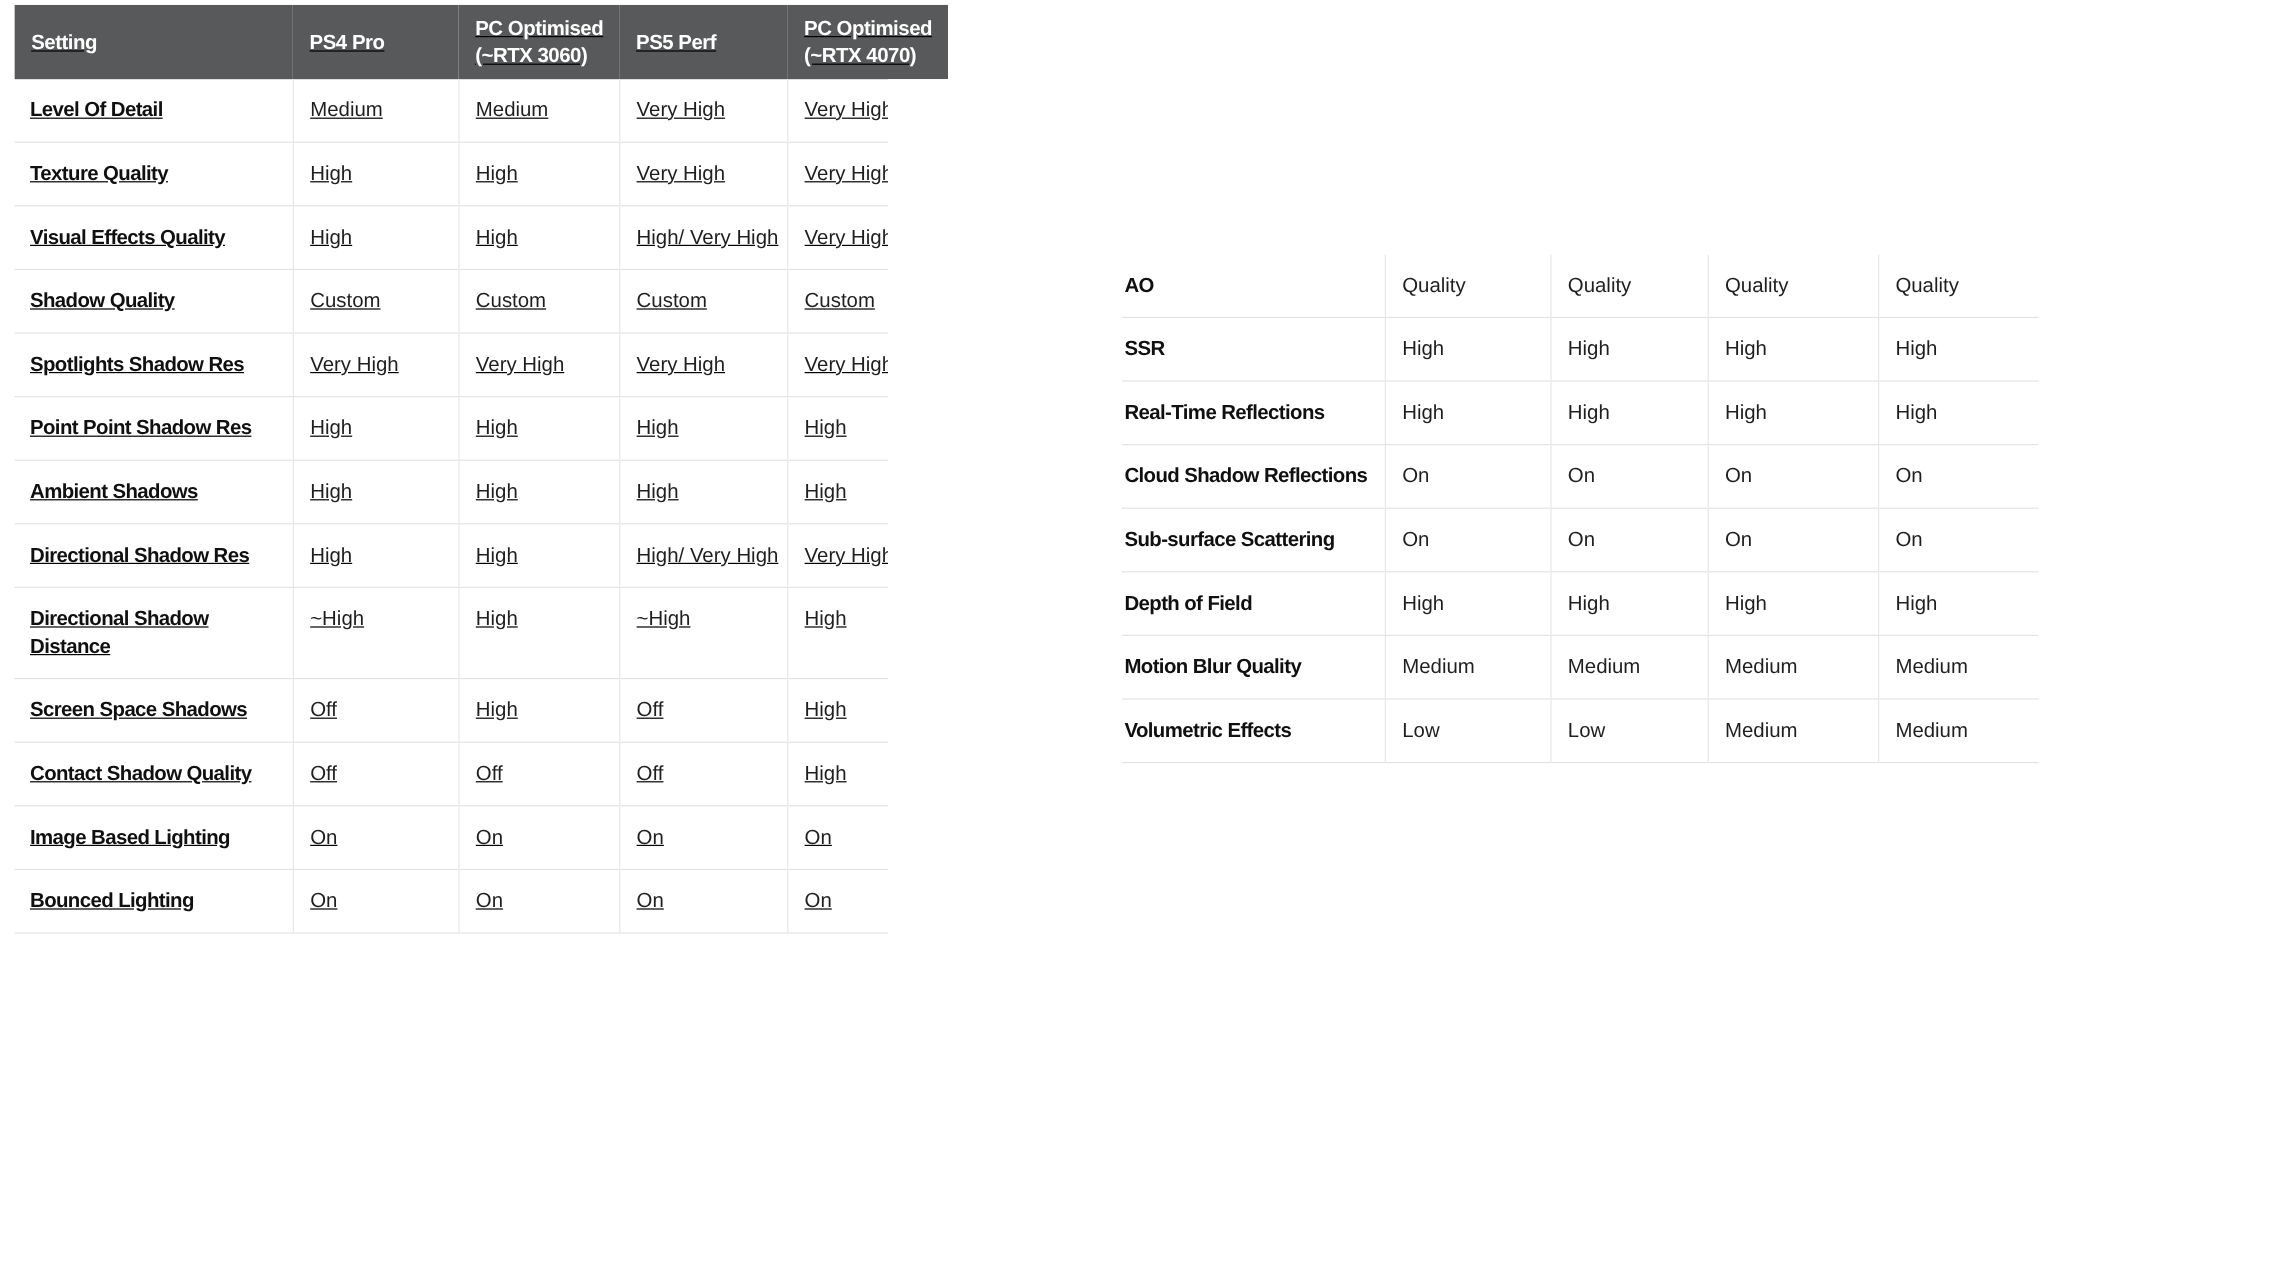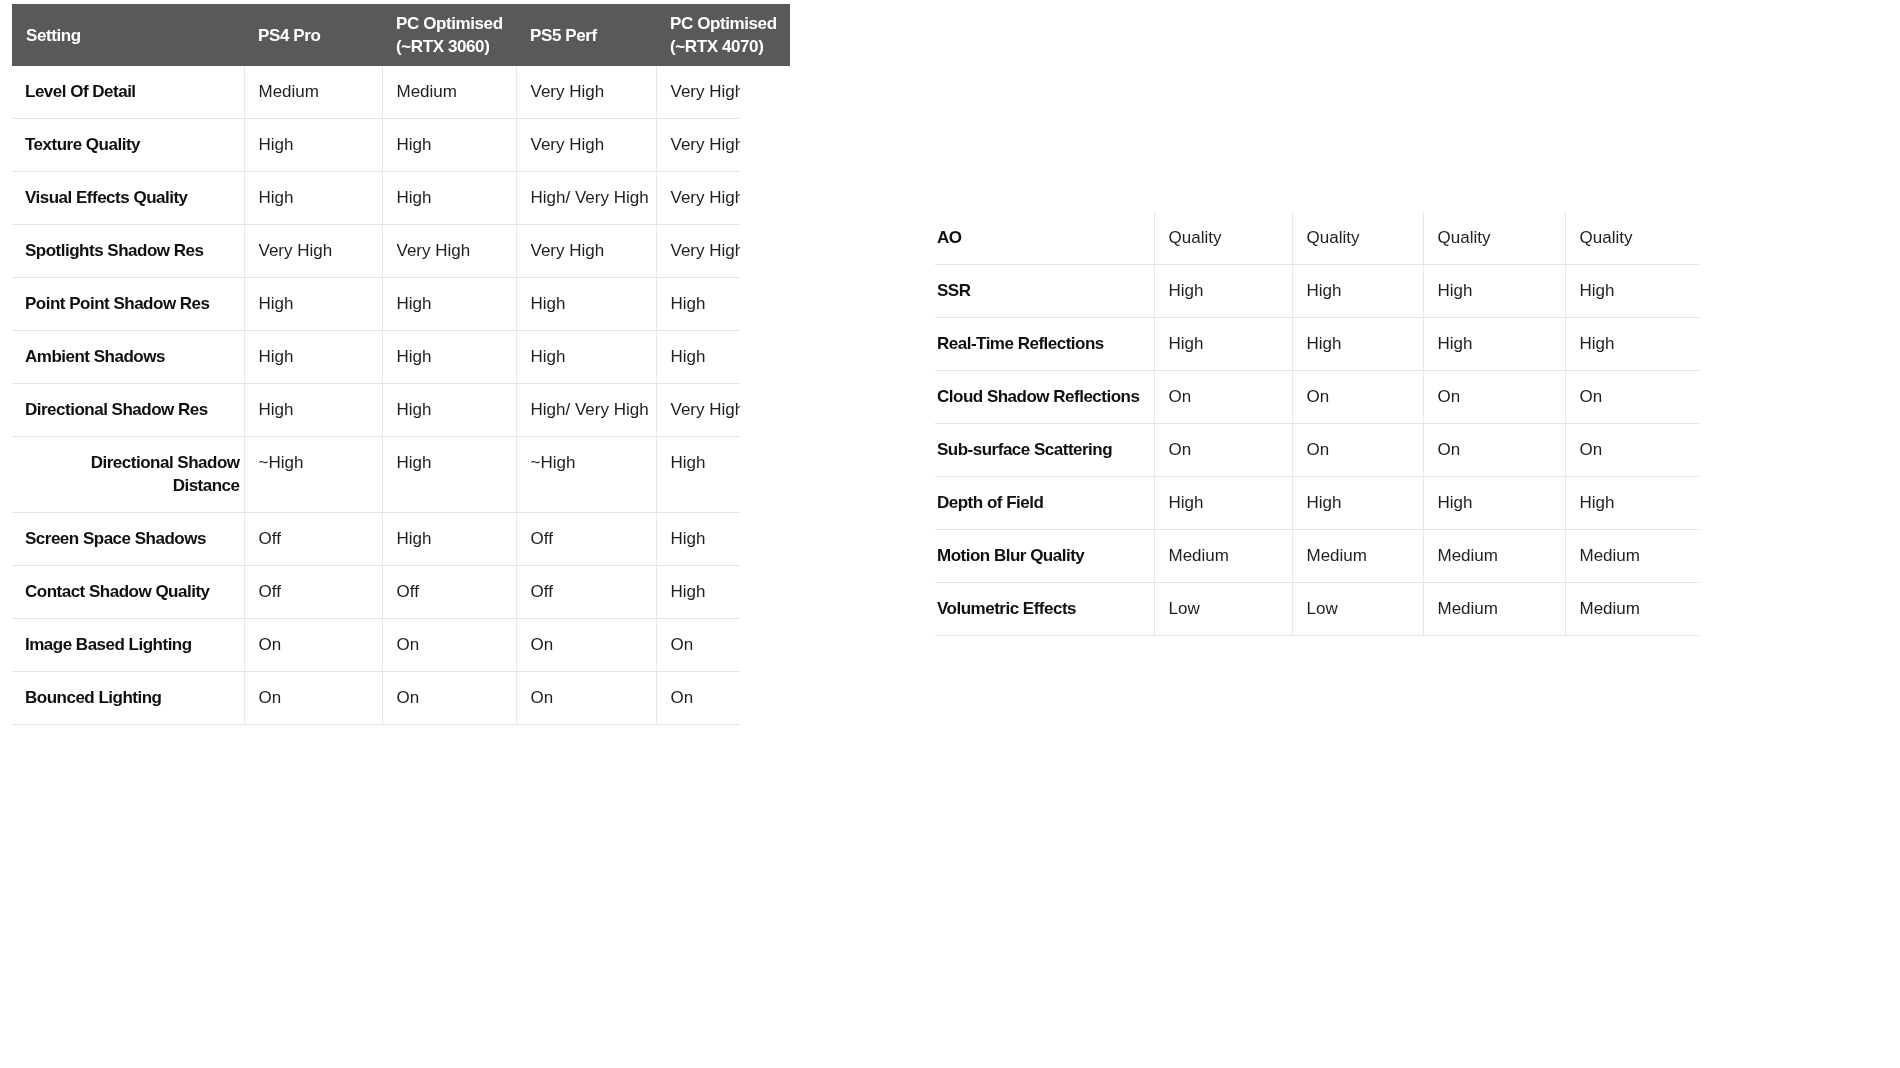--- a/index.html
+++ b/index.html
@@ -14,7 +14,7 @@
     font-family:"Liberation Sans",sans-serif;position:relative;overflow:hidden;
   }
   .table-wrap{position:absolute;overflow:hidden;background:var(--page-bg);}
-  .table-wrap.left{left:12px;top:4px;width:778px;height:915px;}
+  .table-wrap.left{left:12px;top:4px;width:778px;height:915px;text-decoration:underline;}
   .table-wrap.right{left:935px;top:212px;width:764px;height:600px;}
   table{border-collapse:collapse;table-layout:fixed;}
   .left table{width:782px;}

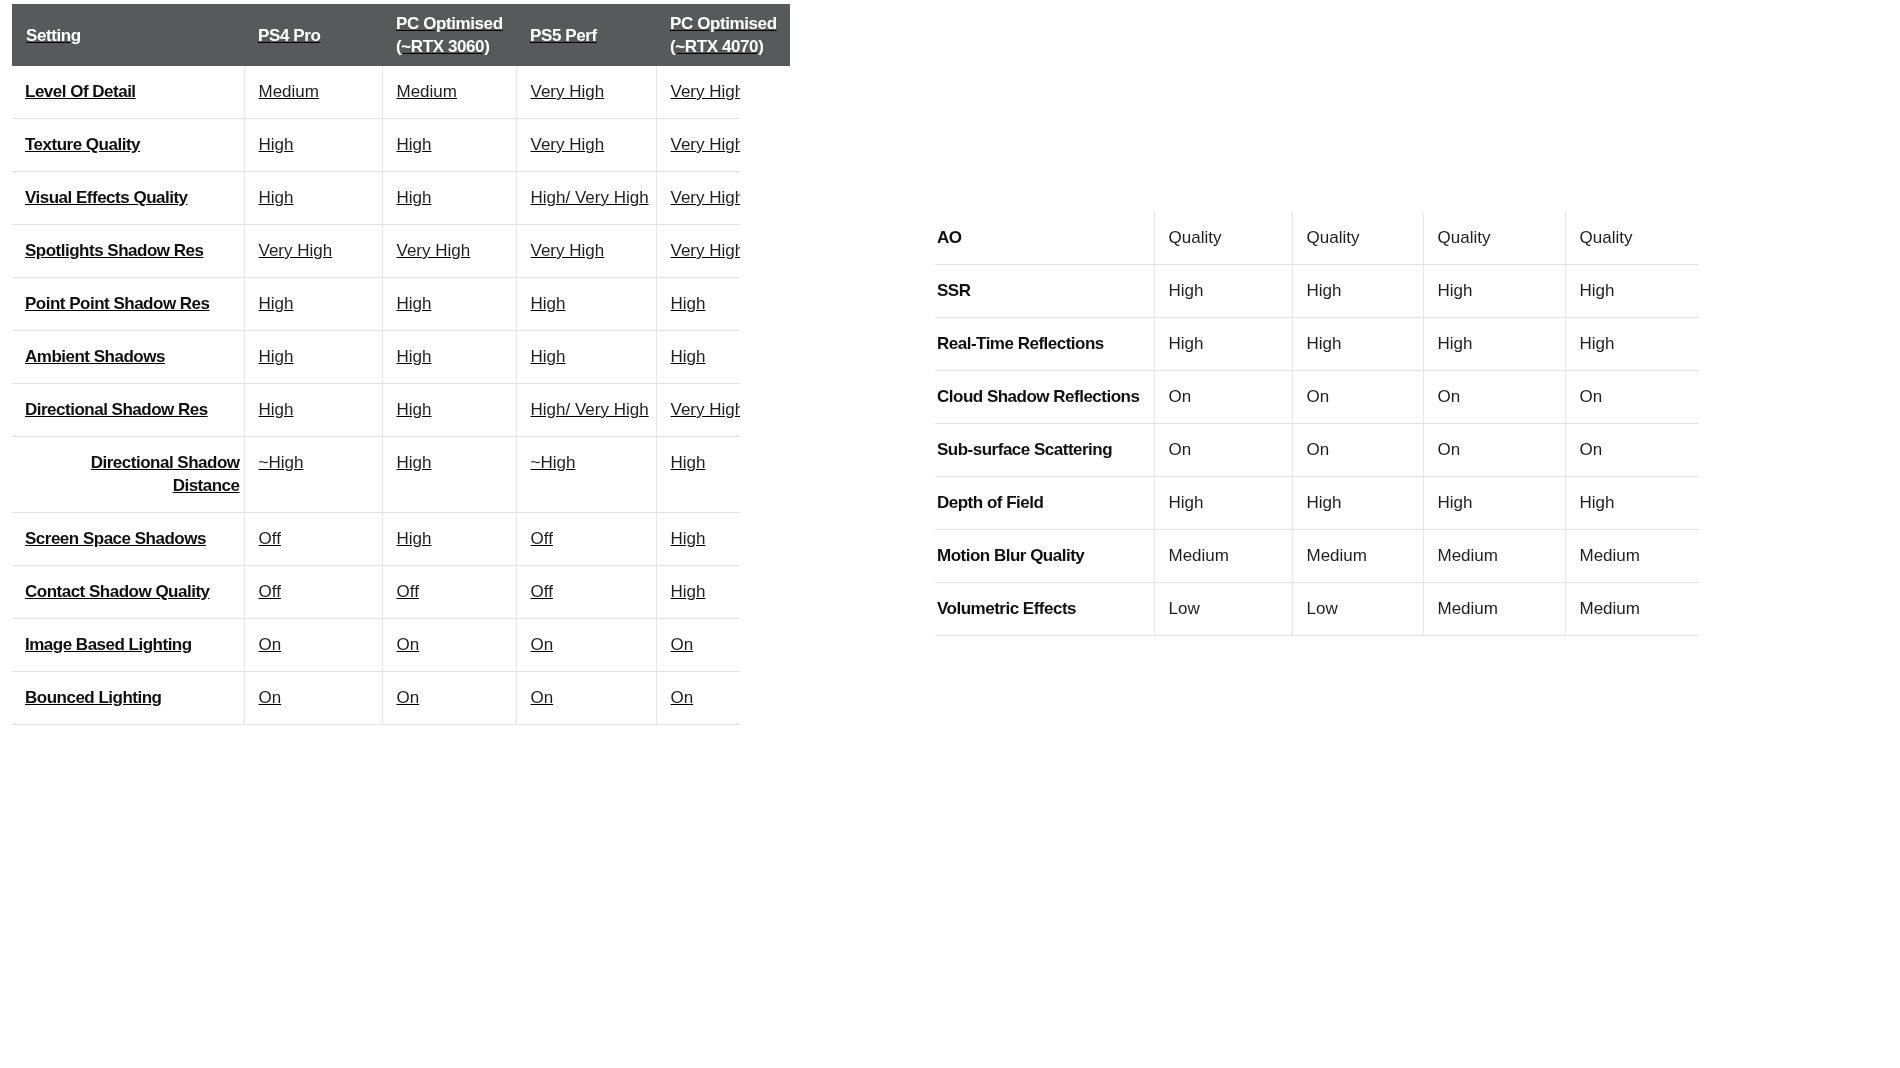--- a/index.html
+++ b/index.html
@@ -83,6 +83,13 @@
           <td class="val">High/ Very High</td>
           <td class="val">Very High</td>
         </tr>
+        <tr data-row="shadow-quality">
+          <td class="label">Shadow Quality</td>
+          <td class="val">Custom</td>
+          <td class="val">Custom</td>
+          <td class="val">Custom</td>
+          <td class="val">Custom</td>
+        </tr>
         <tr data-row="spotlights-shadow-res">
           <td class="label">Spotlights Shadow Res</td>
           <td class="val">Very High</td>

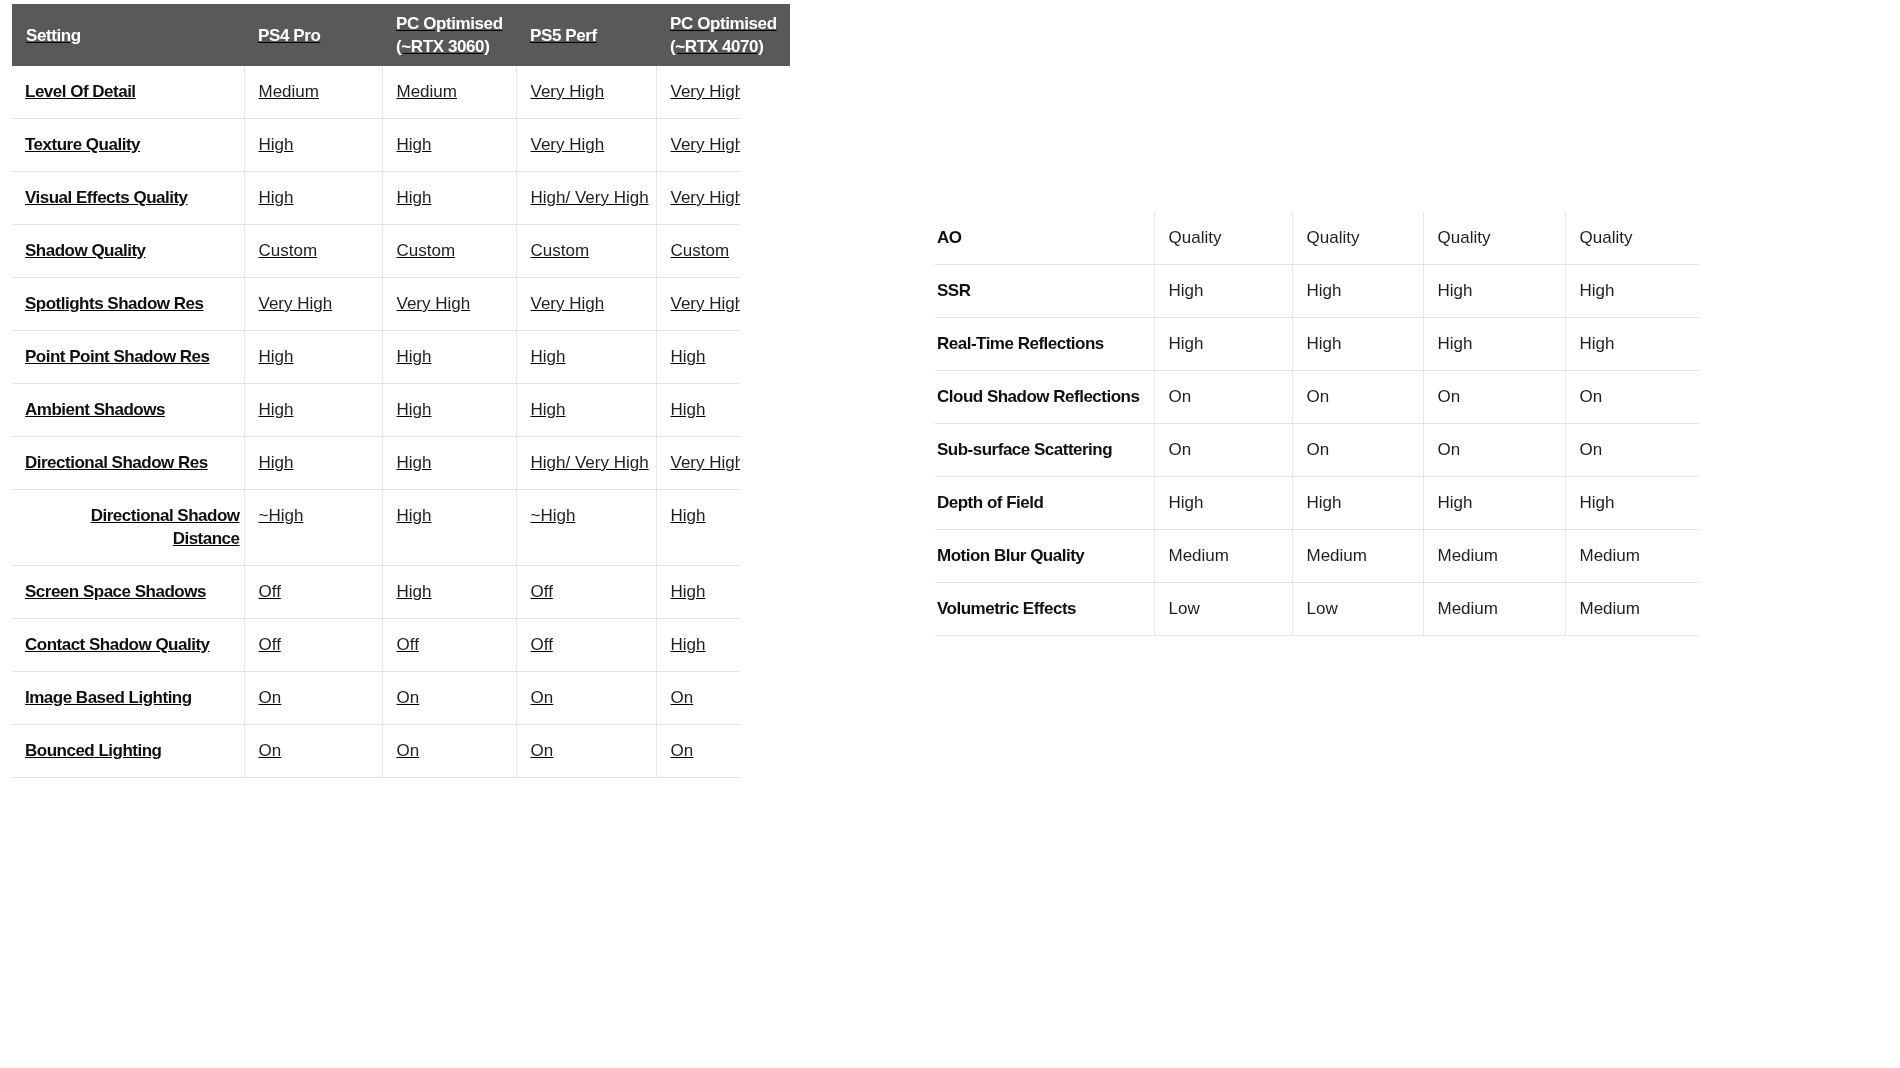--- a/index.html
+++ b/index.html
@@ -36,7 +36,7 @@
   .right td.label{padding-left:2px;}
   td.val{color:var(--value-text);border-left:1px solid var(--col-line);}
   
-  tr[data-row="directional-shadow-distance"] td.label{white-space:normal;text-align:right;}
+  tr[data-row="directional-shadow-distance"] td.label{white-space:normal;}
   
   .clip-strip{position:absolute;top:62px;right:0;width:50px;height:853px;background:var(--page-bg);}
 </style>

